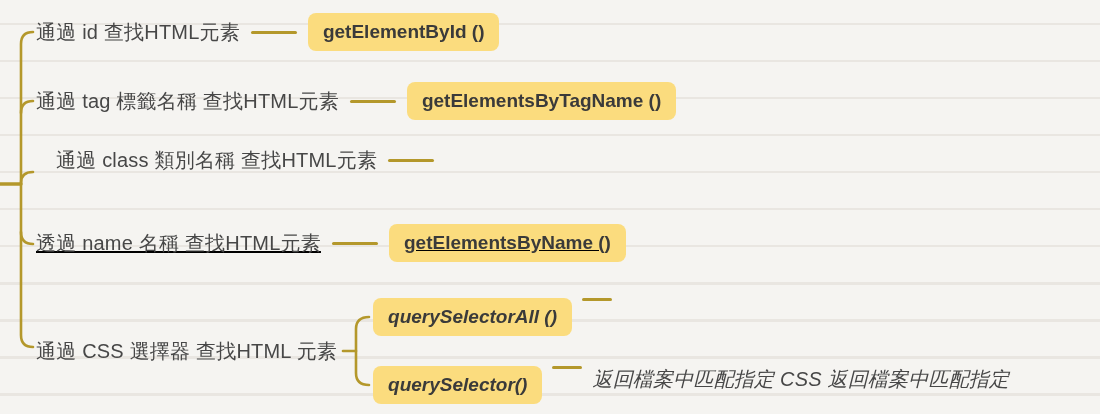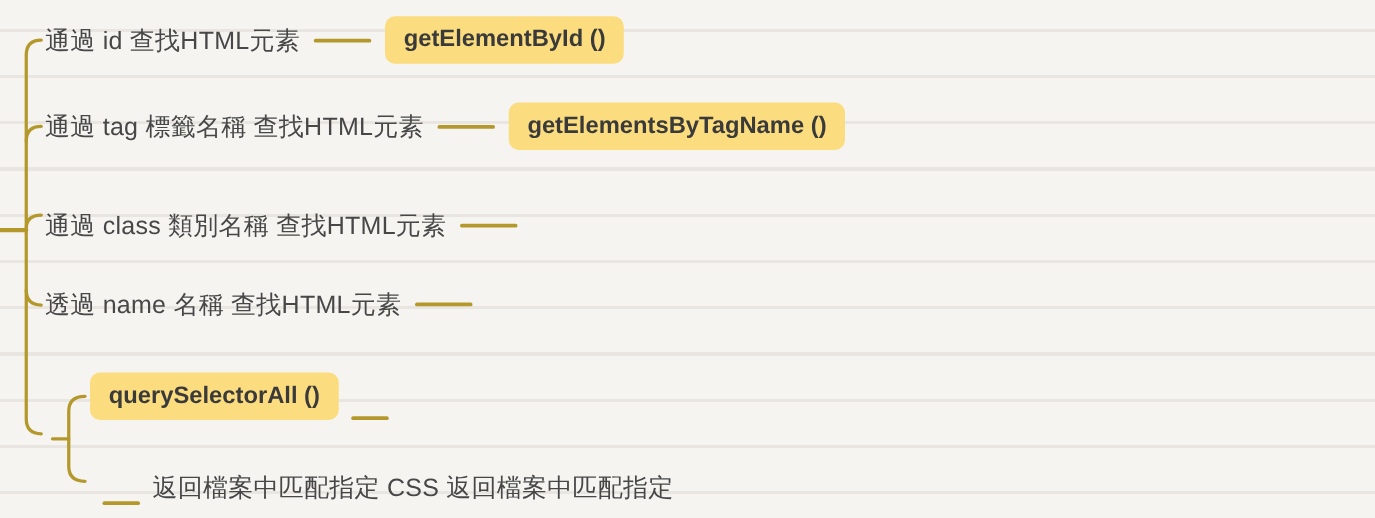--- a/index.html
+++ b/index.html
@@ -74,7 +74,7 @@
     <div class="method-box">getElementById ()</div>
   </div>
 
-  <div class="row" style="top:160px;">
+  <div class="row" style="top:140px;margin-left:20px;">
     <span class="label">通過 class 類別名稱 查找HTML元素</span>
     <div class="dash"></div>
   </div>

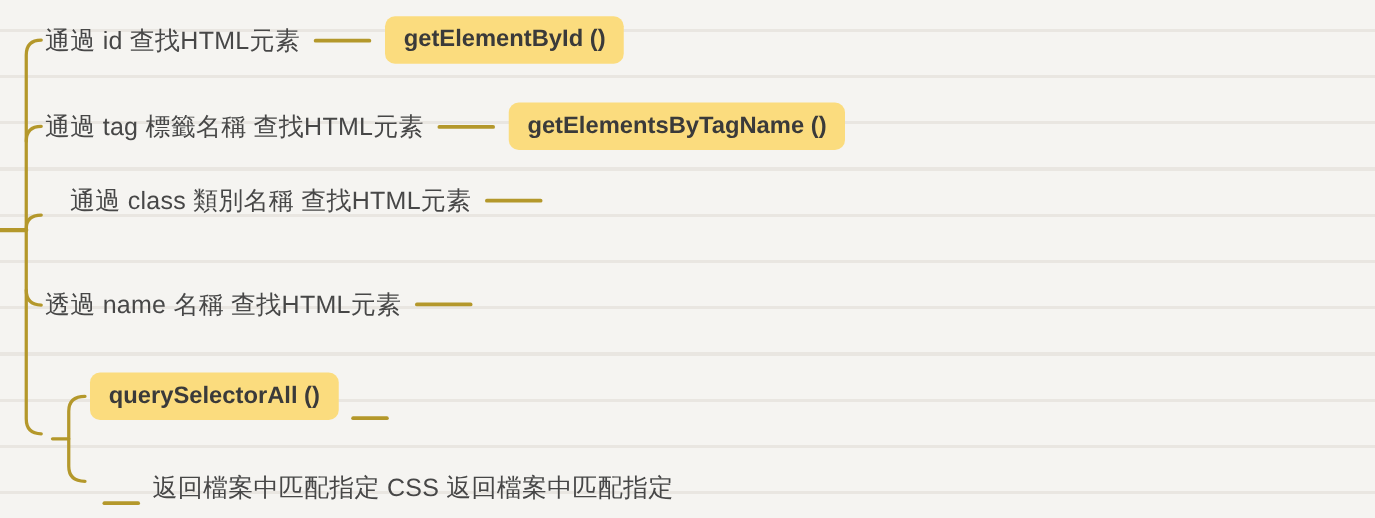--- a/index.html
+++ b/index.html
@@ -79,7 +79,7 @@
     <div class="dash"></div>
   </div>
 
-  <div class="row" style="top:223px;">
+  <div class="row" style="top:223px;text-decoration:underline;">
     <span class="label">透過 name 名稱 查找HTML元素</span>
     <div class="dash"></div>
   </div>

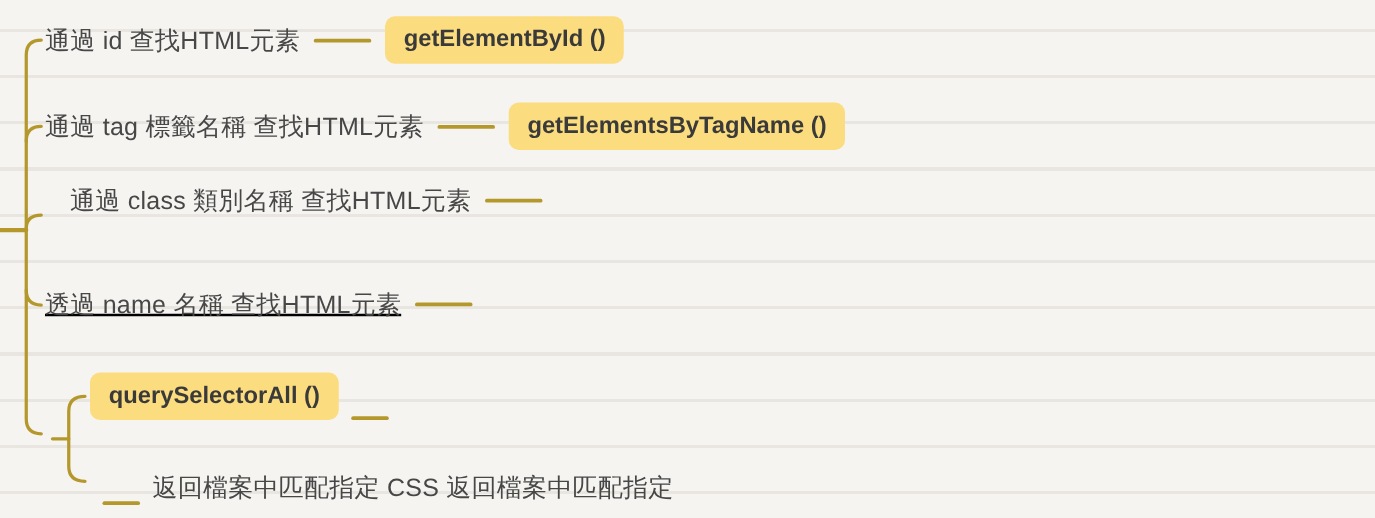--- a/index.html
+++ b/index.html
@@ -82,6 +82,7 @@
   <div class="row" style="top:223px;text-decoration:underline;">
     <span class="label">透過 name 名稱 查找HTML元素</span>
     <div class="dash"></div>
+    <div class="method-box">getElementsByName ()</div>
   </div>
 
   <div class="row row5" style="top:298px;">

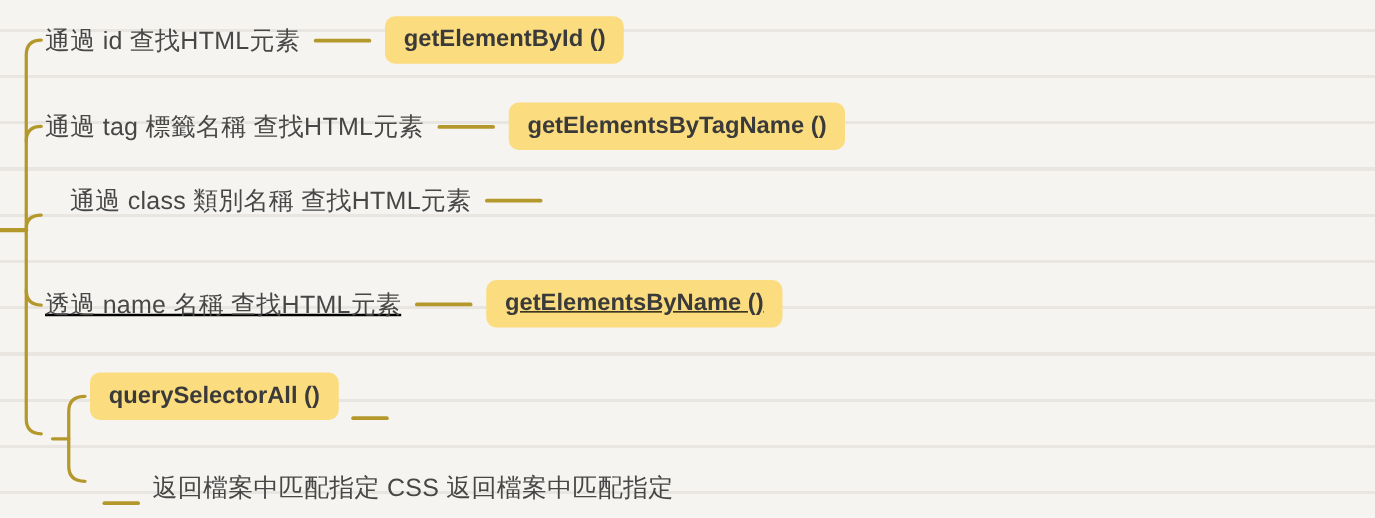--- a/index.html
+++ b/index.html
@@ -46,7 +46,7 @@
   .row5{height:106px;}
   .sub-bracket{flex:0 0 auto;margin-left:6px;}
   .children{display:flex;flex-direction:column;gap:30px;}
-  .child-row{display:flex;align-items:flex-end;height:38px;}
+  .child-row{display:flex;align-items:flex-start;height:38px;font-style:italic;}
   .child-row .dash{width:30px;margin:0 10px;}
 </style>
 </head>

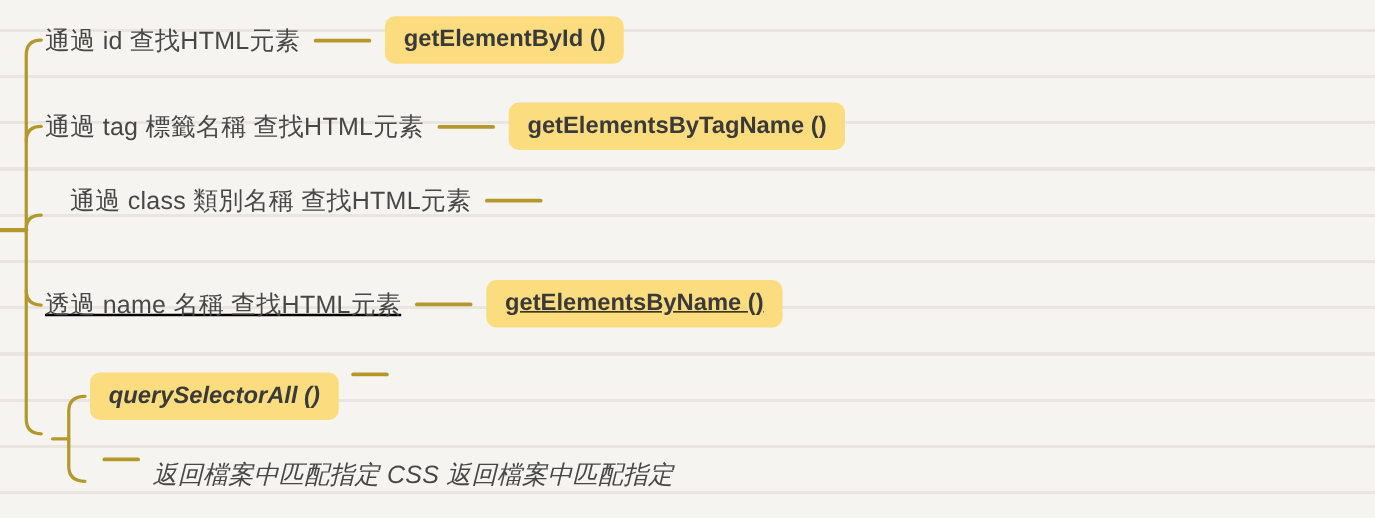--- a/index.html
+++ b/index.html
@@ -86,6 +86,7 @@
   </div>
 
   <div class="row row5" style="top:298px;">
+    <span class="label">通過 CSS 選擇器 查找HTML 元素</span>
     <svg class="bracket sub-bracket" width="30" height="106" viewBox="0 0 30 106" style="position:static;">
       <path class="cpath" d="M0,53 L13,53"></path>
       <path class="cpath" d="M26,19 Q13,19 13,31 L13,75 Q13,87 26,87"></path>

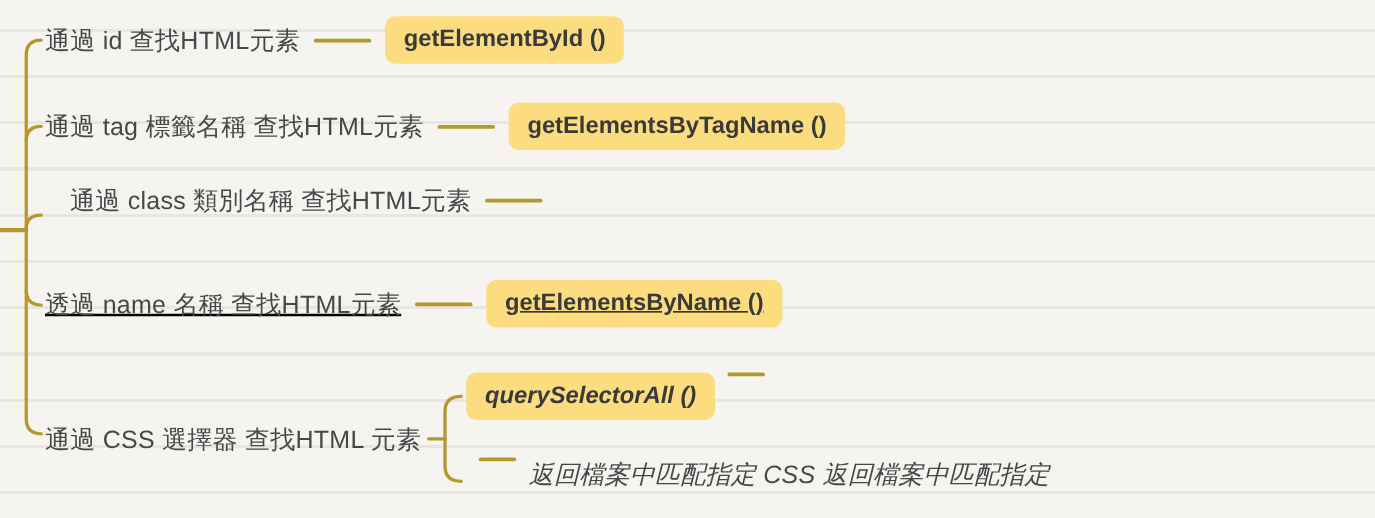--- a/index.html
+++ b/index.html
@@ -97,6 +97,7 @@
         <div class="dash"></div>
       </div>
       <div class="child-row">
+        <div class="method-box">querySelector()</div>
         <div class="dash"></div>
         <span class="desc">返回檔案中匹配指定 CSS 返回檔案中匹配指定</span>
       </div>

